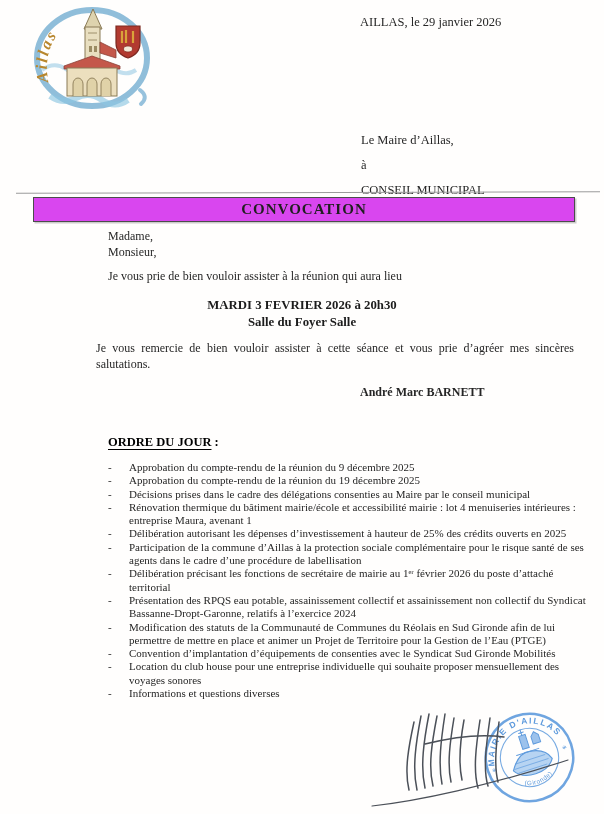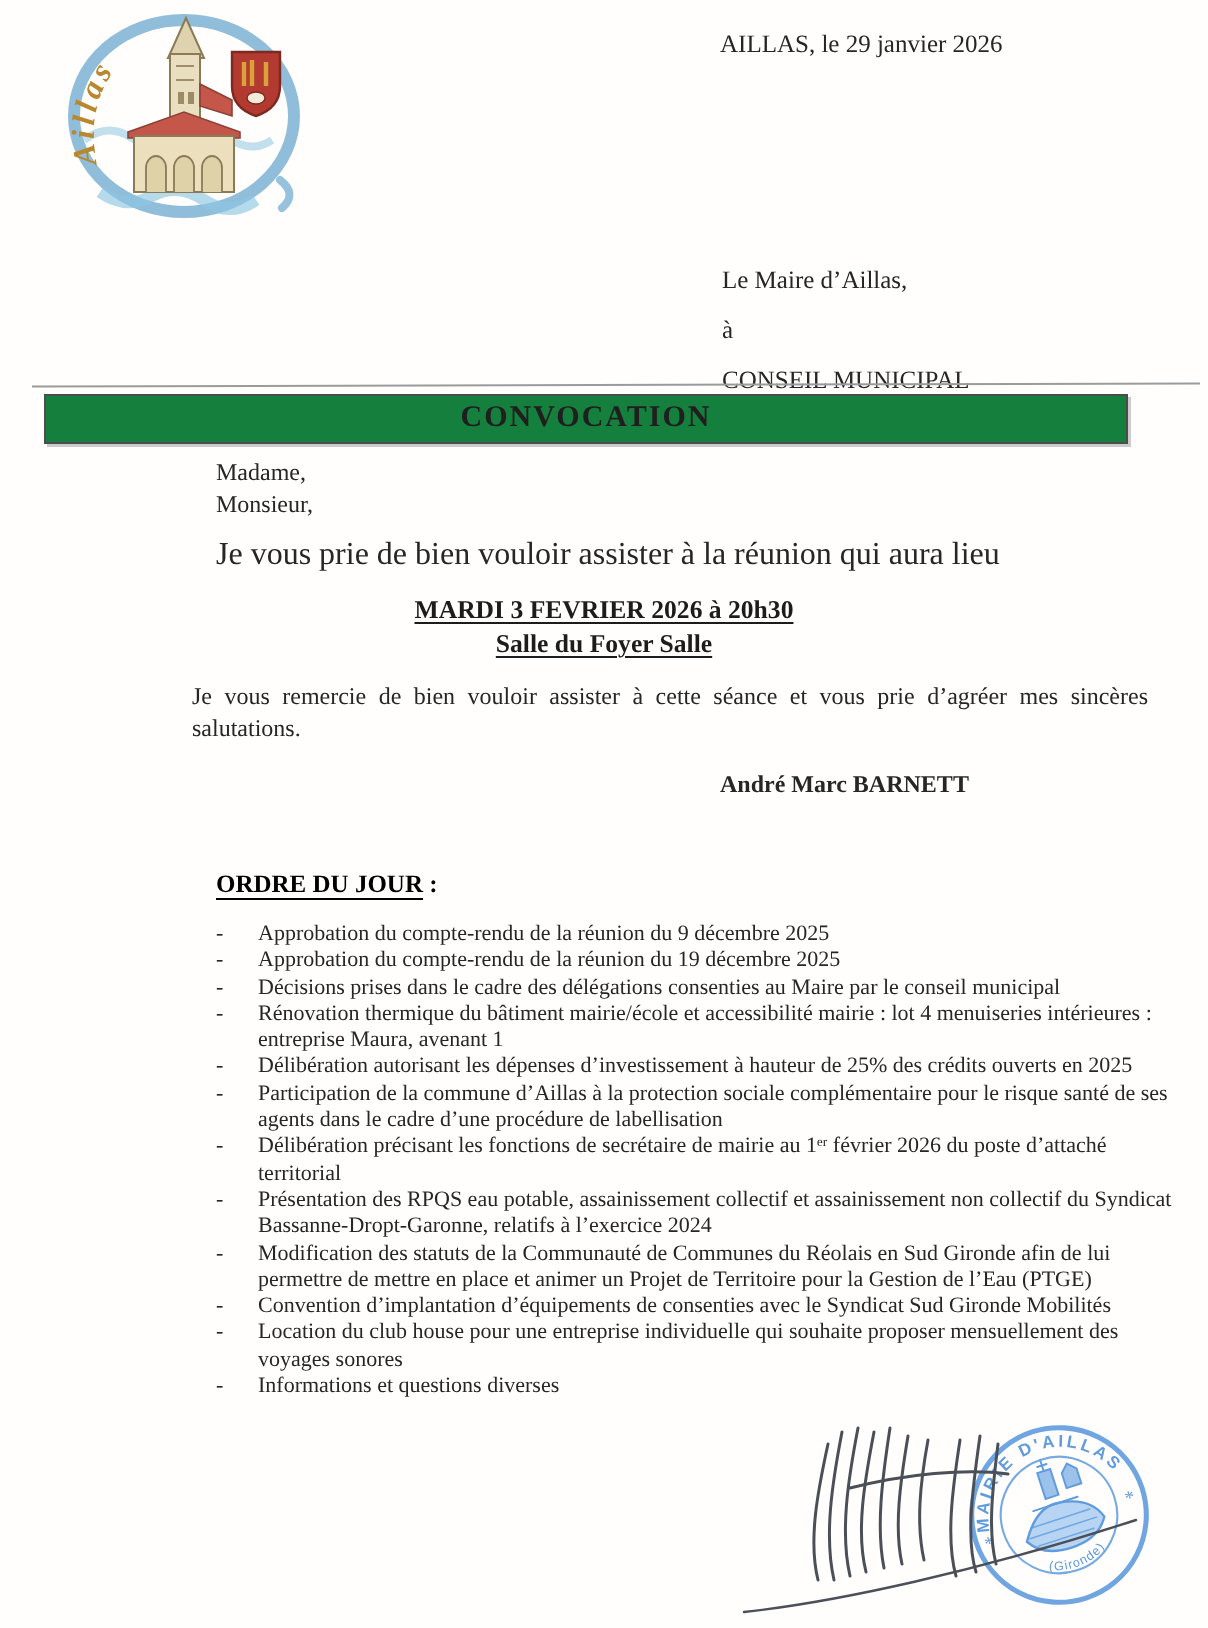--- a/index.html
+++ b/index.html
@@ -15,9 +15,9 @@
   .scan-line{position:absolute;left:16px;top:192px;width:584px;height:1px;
     background:#9b9b9b;transform:rotate(-0.15deg);}
   .convocation-box{
-    position:absolute;left:22px;top:197px;width:540px;height:23px;
+    position:absolute;left:33px;top:197px;width:540px;height:23px;
     border:1.4px solid #4c4c4c;box-shadow:1.5px 1.5px 0 rgba(110,110,110,.35);
-    display:flex;align-items:center;justify-content:center;background:#15803d;
+    display:flex;align-items:center;justify-content:center;background:#d946ef;
   }
   .convocation-title{font-weight:bold;font-size:15px;letter-spacing:1px;color:#1f1f1f;}
   .salutation{position:absolute;left:108px;top:228px;font-size:12px;line-height:16px;}

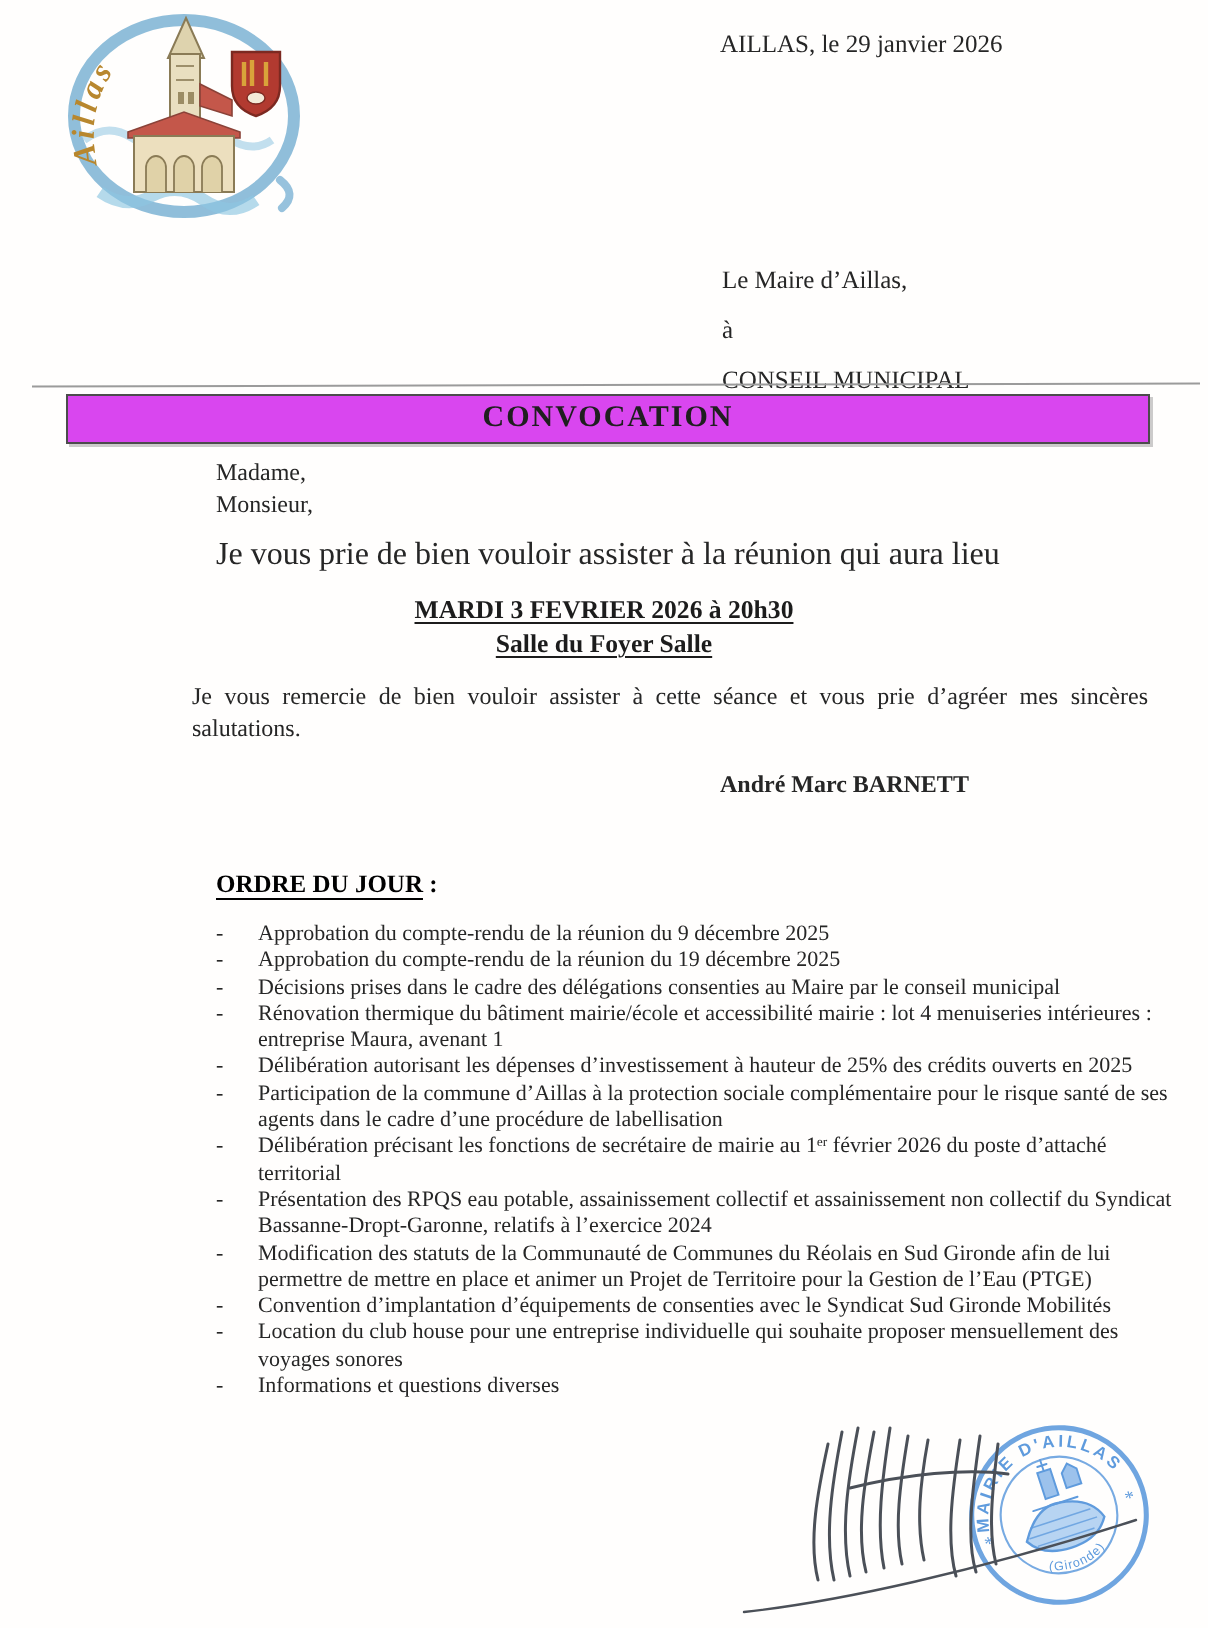--- a/index.html
+++ b/index.html
@@ -21,7 +21,7 @@
   }
   .convocation-title{font-weight:bold;font-size:15px;letter-spacing:1px;color:#1f1f1f;}
   .salutation{position:absolute;left:108px;top:228px;font-size:12px;line-height:16px;}
-  .intro{position:absolute;left:108px;top:269px;font-size:16px;}
+  .intro{position:absolute;left:108px;top:269px;font-size:12px;}
   .meeting{position:absolute;left:0;top:297px;width:604px;text-align:center;
     font-weight:bold;font-size:12.8px;line-height:17px;color:#1c1c1c;}
   .meeting .u{text-decoration:underline;text-decoration-thickness:1.2px;text-underline-offset:2px;}

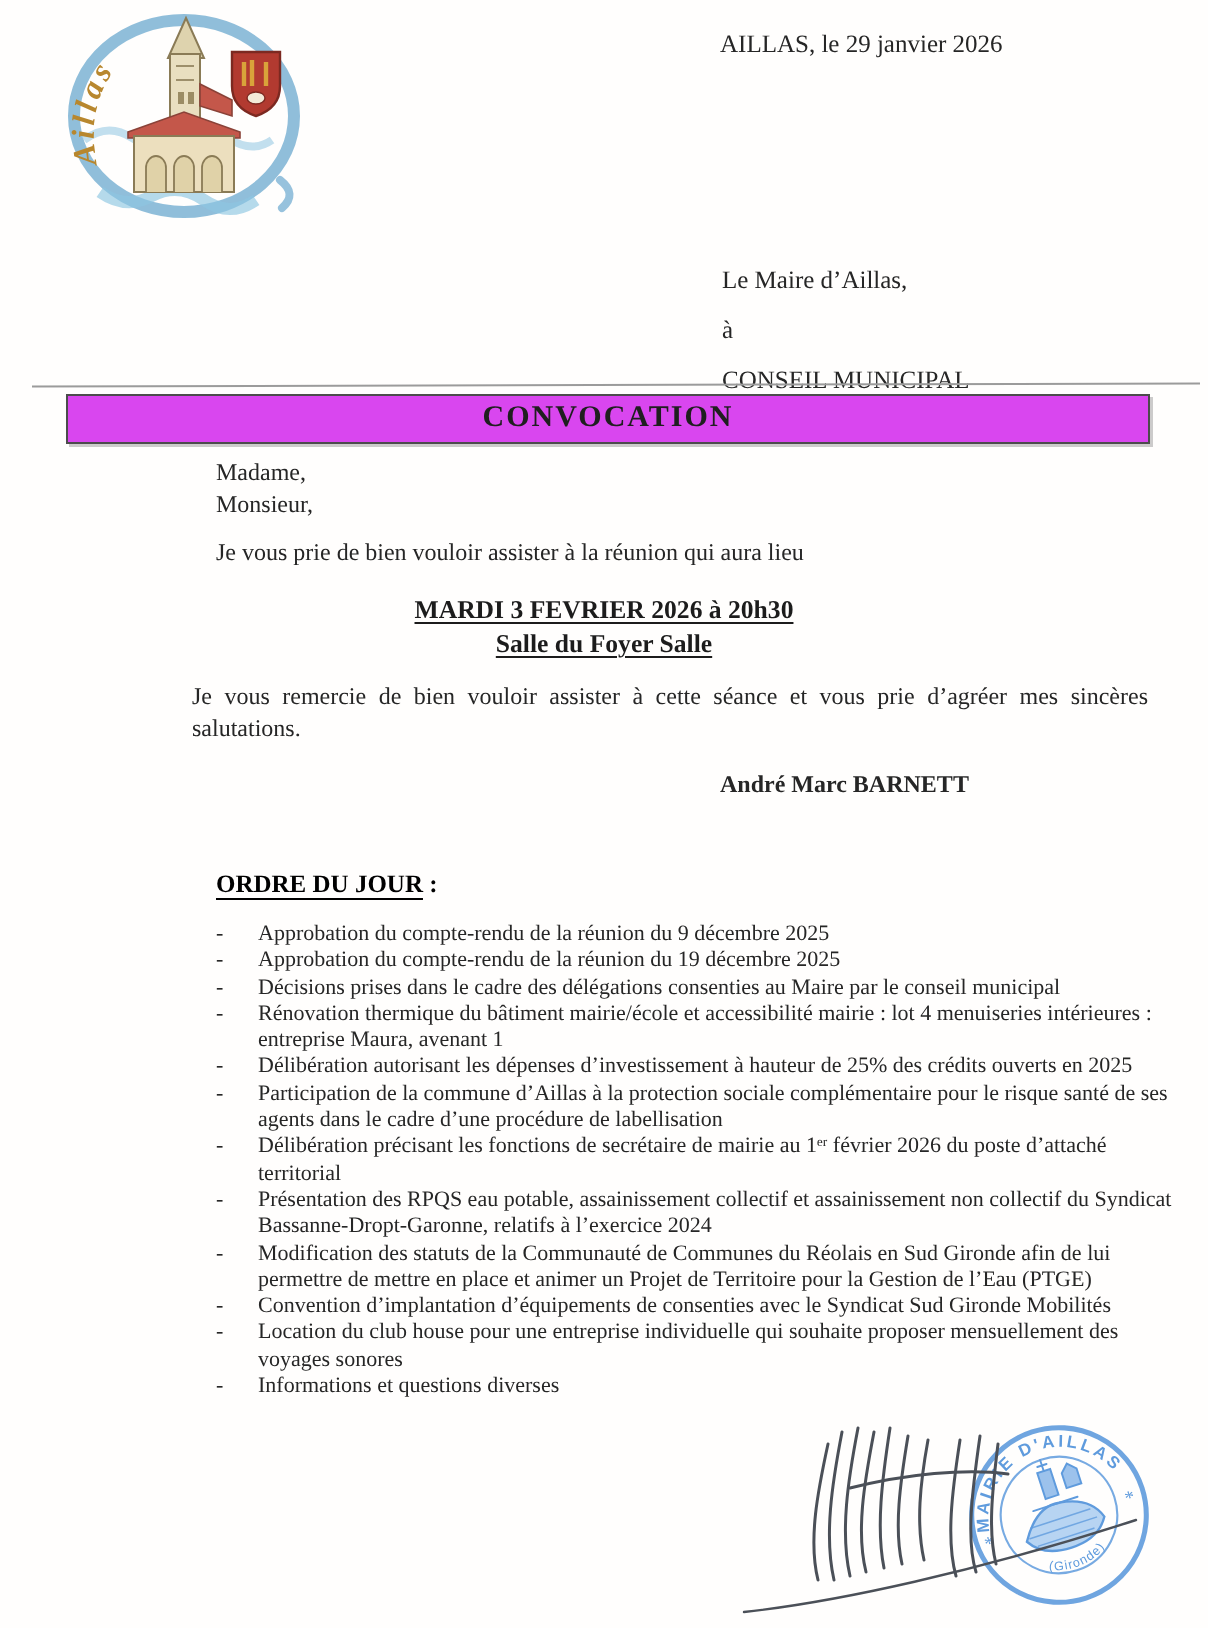--- a/index.html
+++ b/index.html
@@ -24,7 +24,7 @@
   .intro{position:absolute;left:108px;top:269px;font-size:12px;}
   .meeting{position:absolute;left:0;top:297px;width:604px;text-align:center;
     font-weight:bold;font-size:12.8px;line-height:17px;color:#1c1c1c;}
-  .meeting .u{text-decoration:underline;text-decoration-thickness:1.2px;text-underline-offset:2px;}
+  .meeting .u{text-decoration-thickness:1.2px;text-underline-offset:2px;}
   .closing{position:absolute;left:96px;top:341px;width:478px;font-size:12px;
     line-height:15.5px;text-align:justify;}
   .sig-block{position:absolute;left:360px;top:384px;font-size:12px;line-height:16px;}

